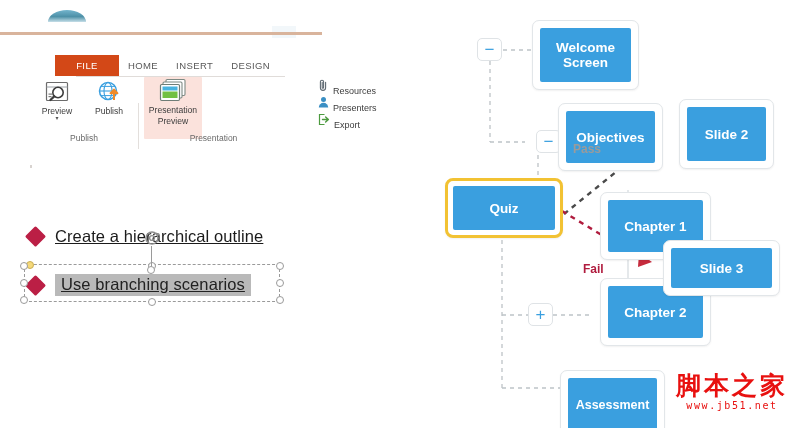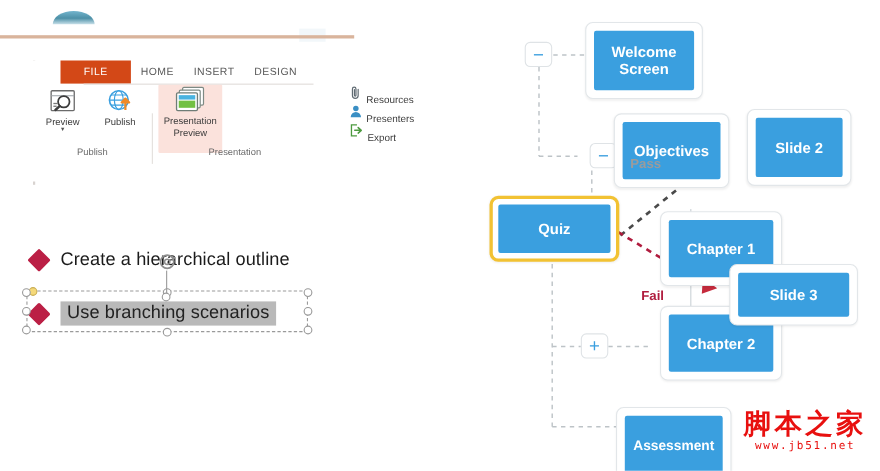--- a/index.html
+++ b/index.html
@@ -87,7 +87,7 @@
     border-radius:1.5px;flex:none;
   }
   .bullet-text{
-    font-size:16.5px;color:#1b1b1b;white-space:nowrap;letter-spacing:.1px;
+    font-size:16.5px;color:#1b1b1b;white-space:nowrap;letter-spacing:.1px;text-decoration:underline;
   }
   .bullet-text.sel{background:#b9b9b9;padding:1px 6px 2px 6px;color:#222;}
 

